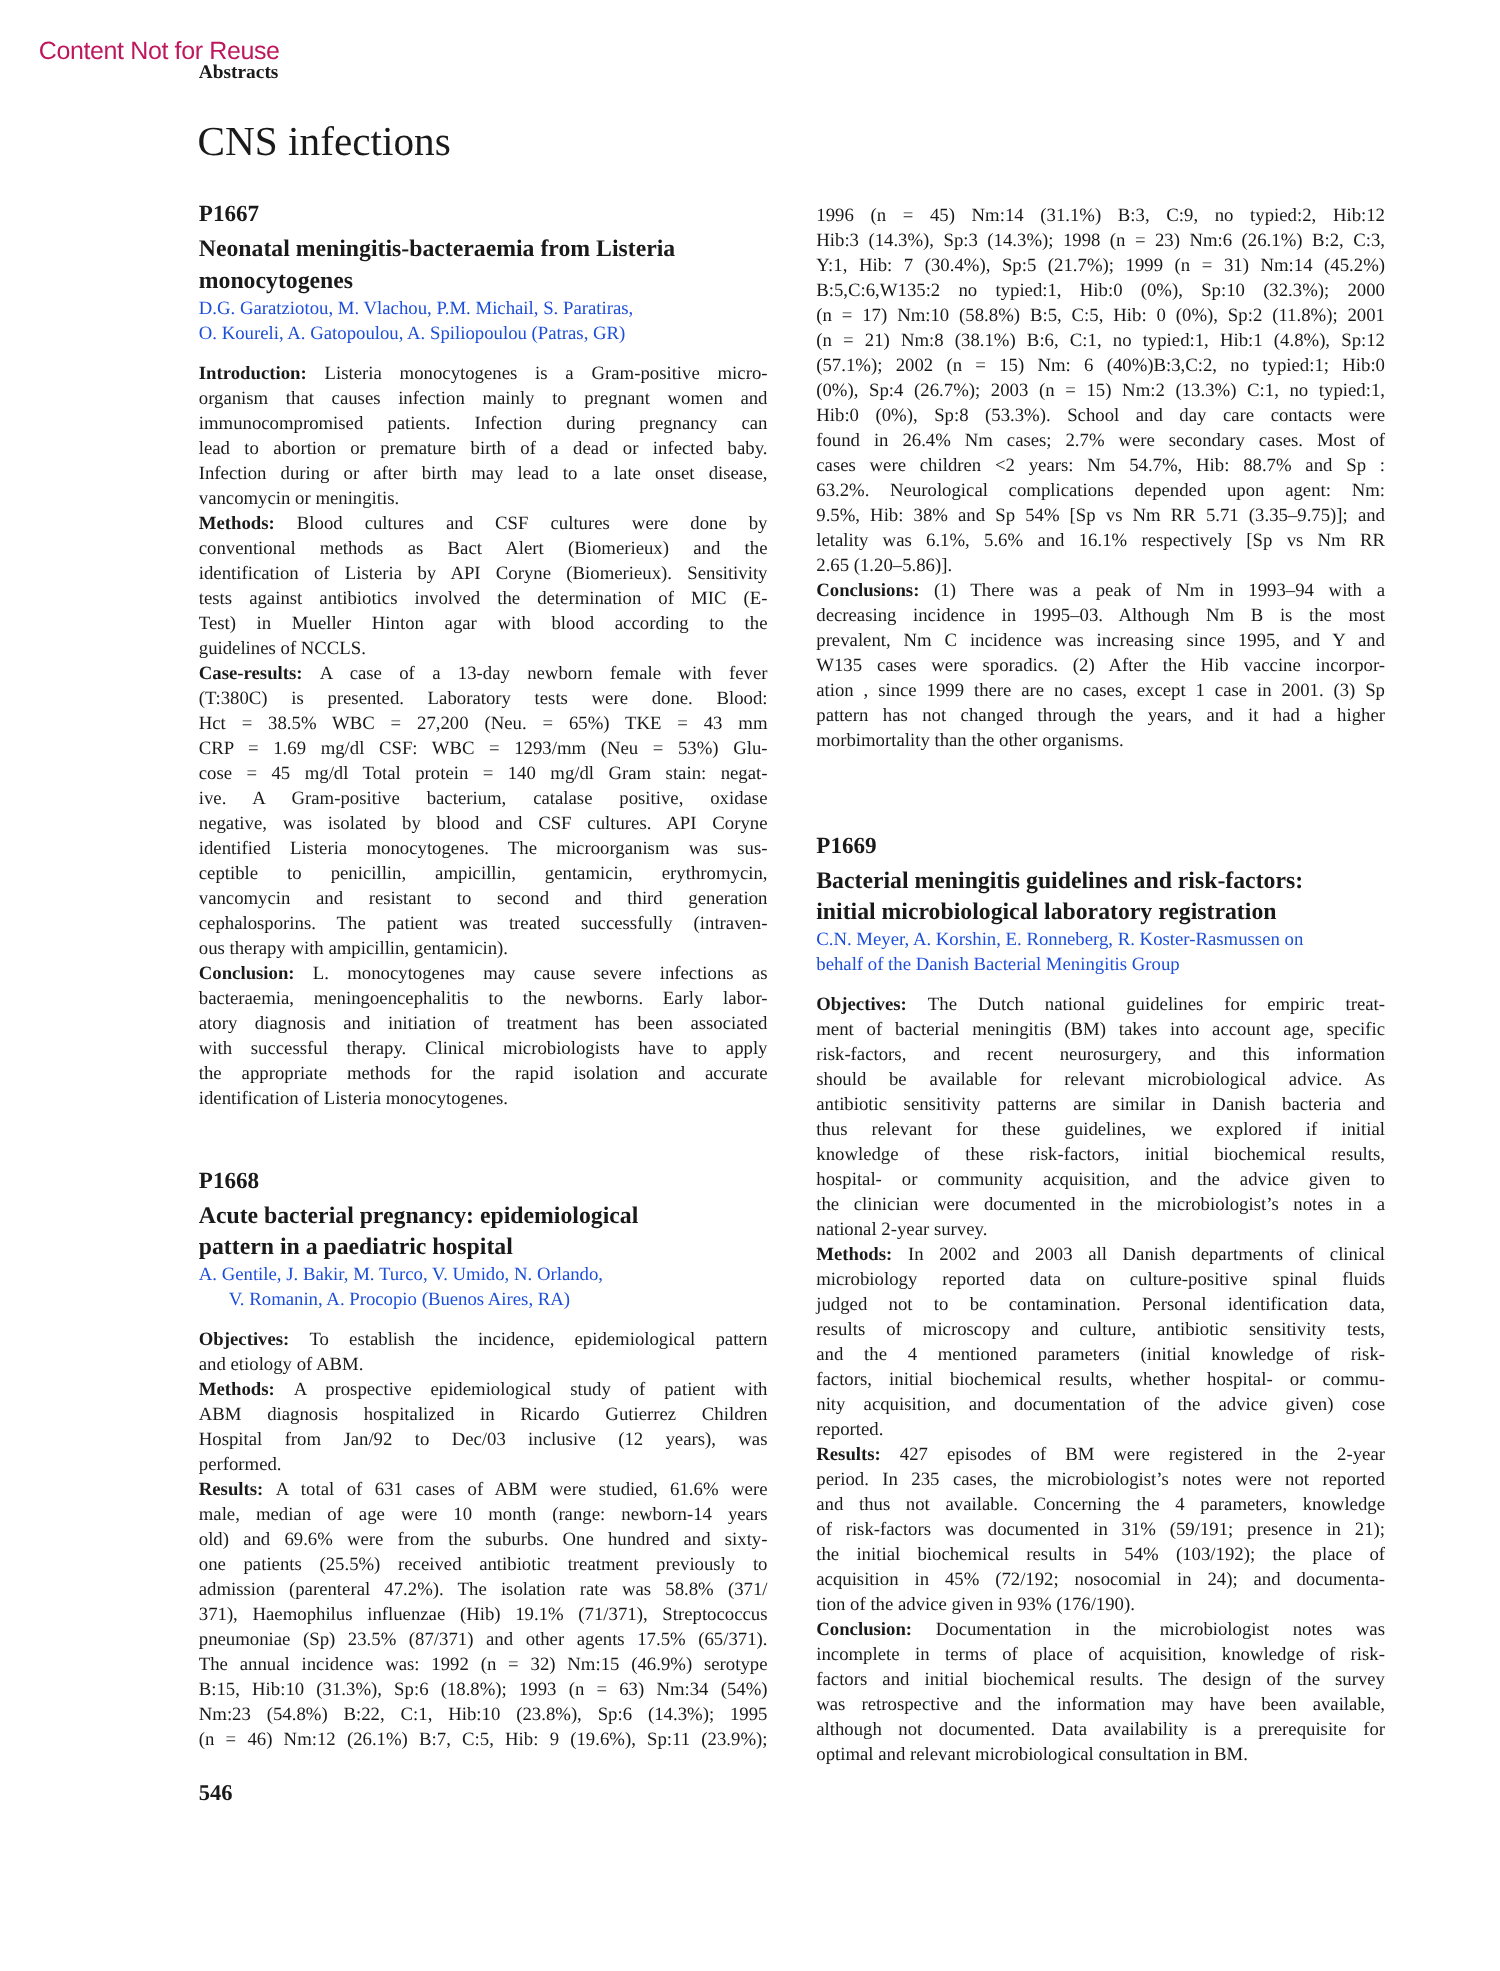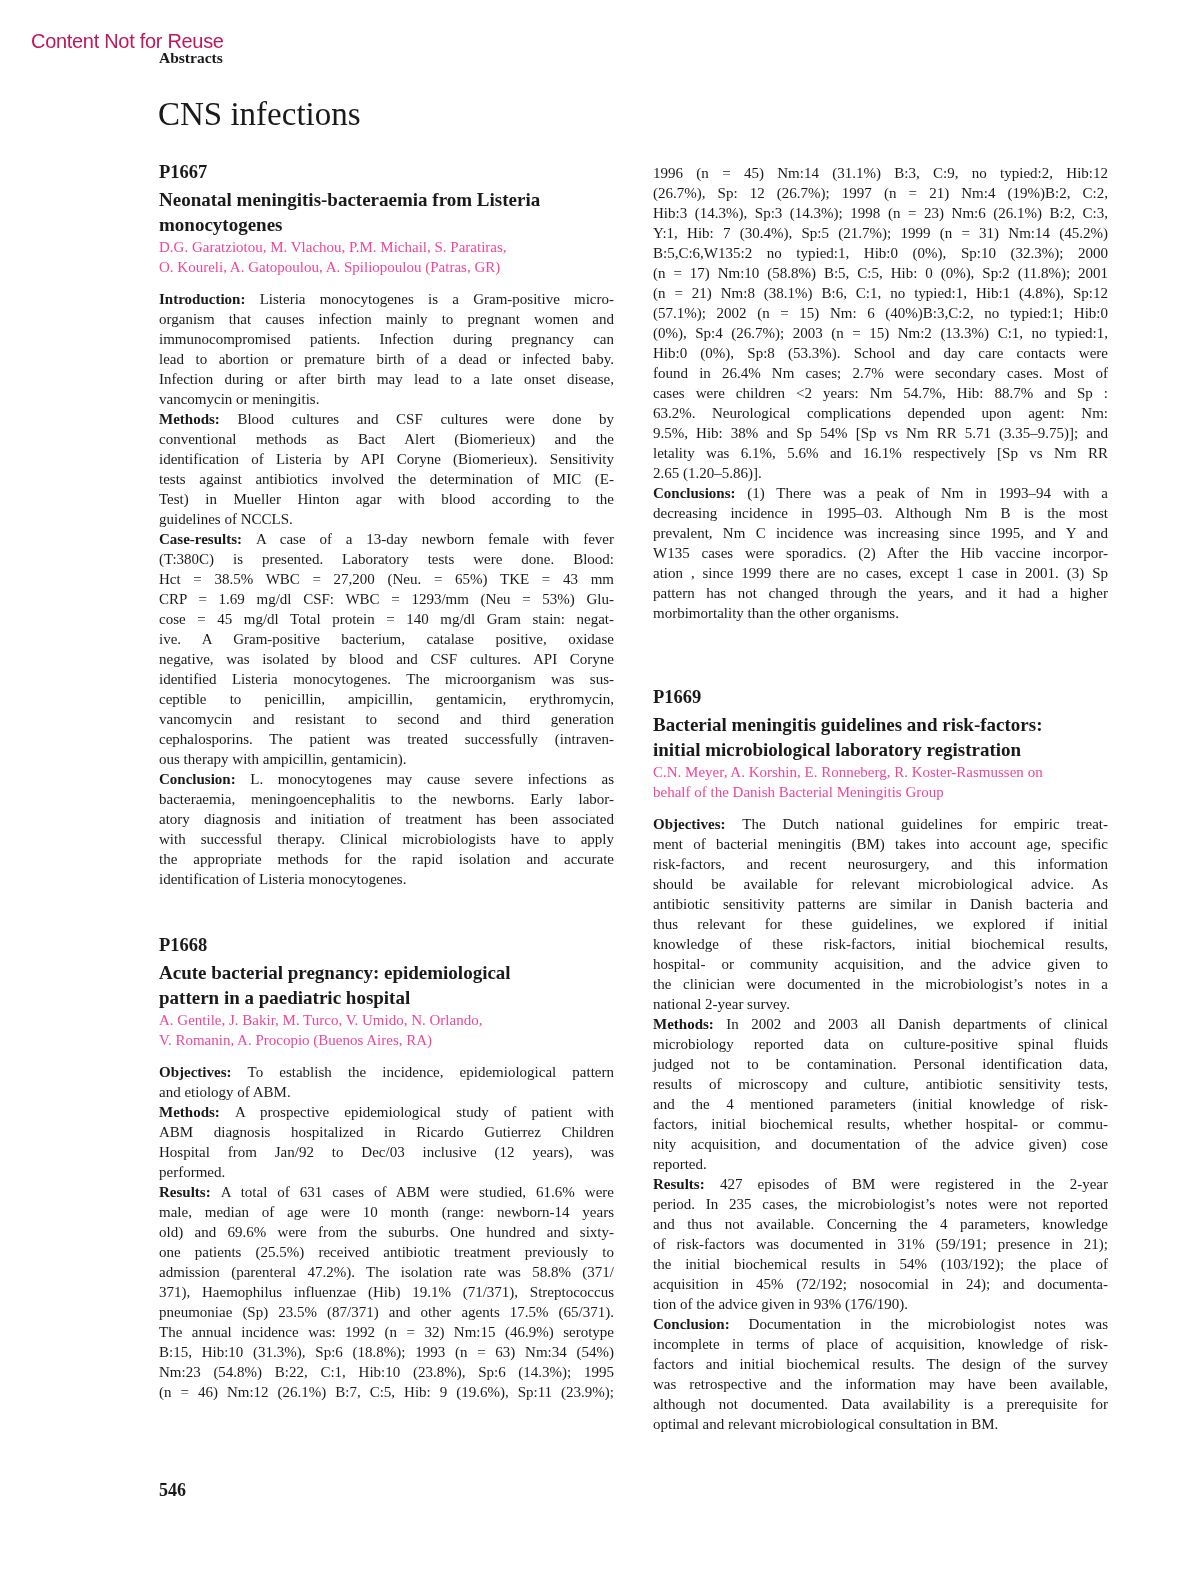--- a/index.html
+++ b/index.html
@@ -109,7 +109,6 @@
 <div class="col right">
   <div class="body-text" style="margin-top:0">
       <span class="line"><span>1996 (n = 45) Nm:14 (31.1%) B:3, C:9, no typied:2, Hib:12</span></span>
-      <span class="line"><span>(26.7%), Sp: 12 (26.7%); 1997 (n = 21) Nm:4 (19%)B:2, C:2,</span></span>
       <span class="line"><span>Hib:3 (14.3%), Sp:3 (14.3%); 1998 (n = 23) Nm:6 (26.1%) B:2, C:3,</span></span>
       <span class="line"><span>Y:1, Hib: 7 (30.4%), Sp:5 (21.7%); 1999 (n = 31) Nm:14 (45.2%)</span></span>
       <span class="line"><span>B:5,C:6,W135:2 no typied:1, Hib:0 (0%), Sp:10 (32.3%); 2000</span></span>

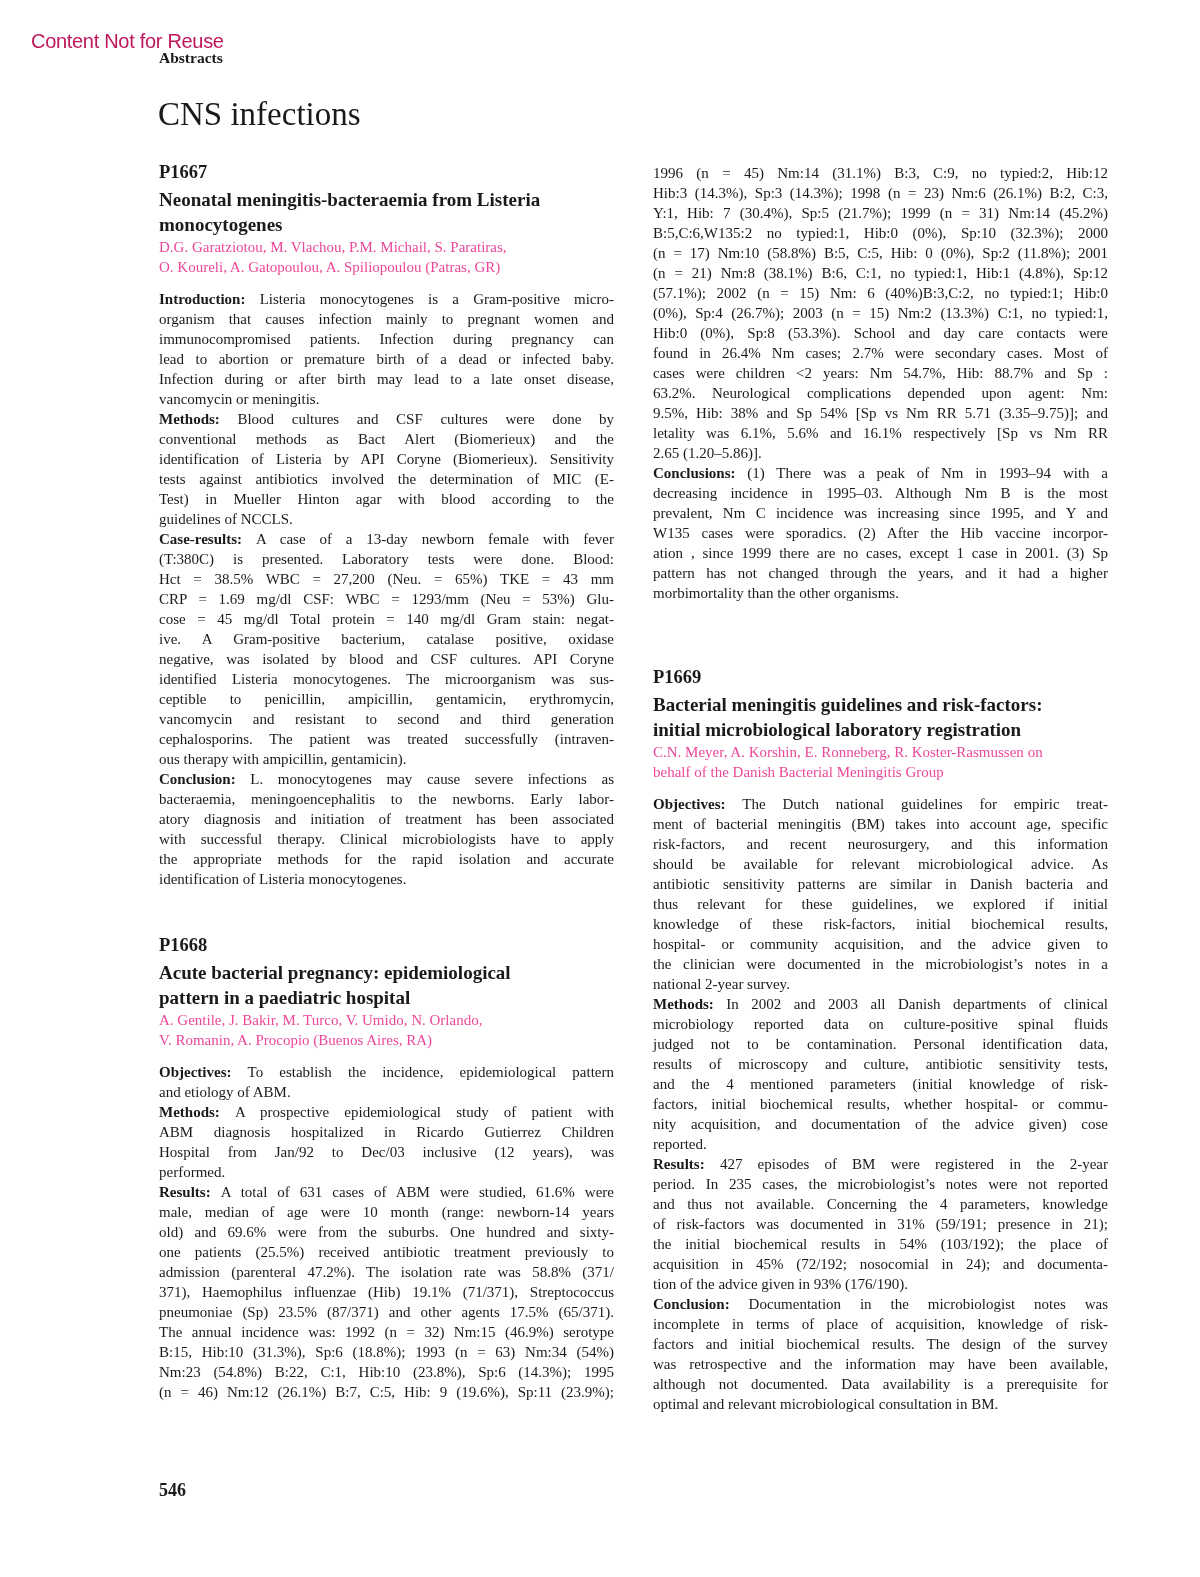--- a/index.html
+++ b/index.html
@@ -14,7 +14,7 @@
   .col.right { left: 653px; top: 163px; }
   .abs-id { font-weight: bold; font-size: 18.5px; margin: 0; line-height: 24px; }
   .abs-title { font-weight: bold; font-size: 19px; line-height: 24.5px; margin: 4px 0 0 0; }
-  .authors { font-size: 15px; line-height: 20px; margin: 0; color: #ec4899; }
+  .authors { font-size: 15px; line-height: 20px; margin: 0; color: #1d4ed8; }
   .body-text { font-size: 15px; line-height: 20px; margin: 12px 0 0 0; }
   .line { display: block; text-align: justify; text-align-last: justify; height: 20px; white-space: nowrap; overflow: visible; }
   .line.last { text-align-last: left; }

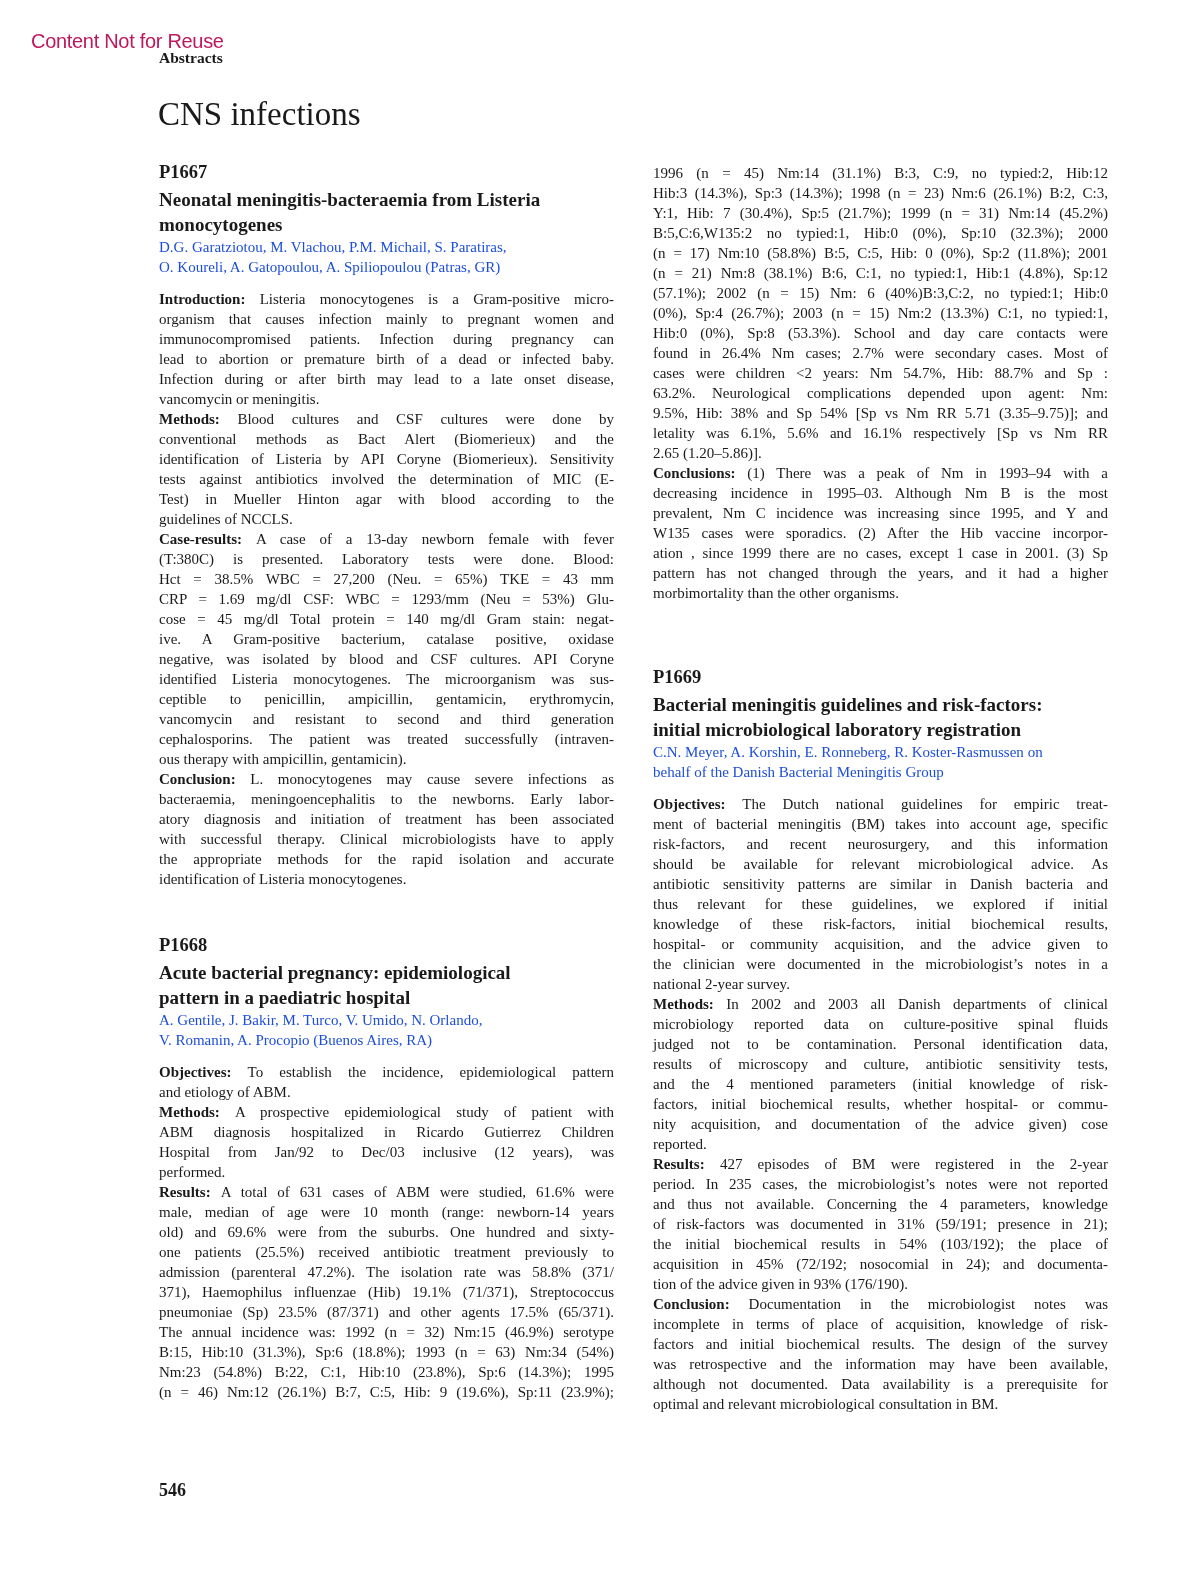--- a/index.html
+++ b/index.html
@@ -82,7 +82,7 @@
       </div>
     <div class="authors">
         <span class="" style="display: block;"><span>A. Gentile, J. Bakir, M. Turco, V. Umido, N. Orlando,</span></span>
-        <span class="" style="display: block;"><span>V. Romanin, A. Procopio </span><span class="it">(Buenos Aires, RA)</span></span>
+        <span class="" style="display: block; margin-left: 24px;"><span>V. Romanin, A. Procopio </span><span class="it">(Buenos Aires, RA)</span></span>
       </div>
     <div class="body-text">
         <span class="line"><span class="lbl">Objectives: </span><span>To establish the incidence, epidemiological pattern</span></span>

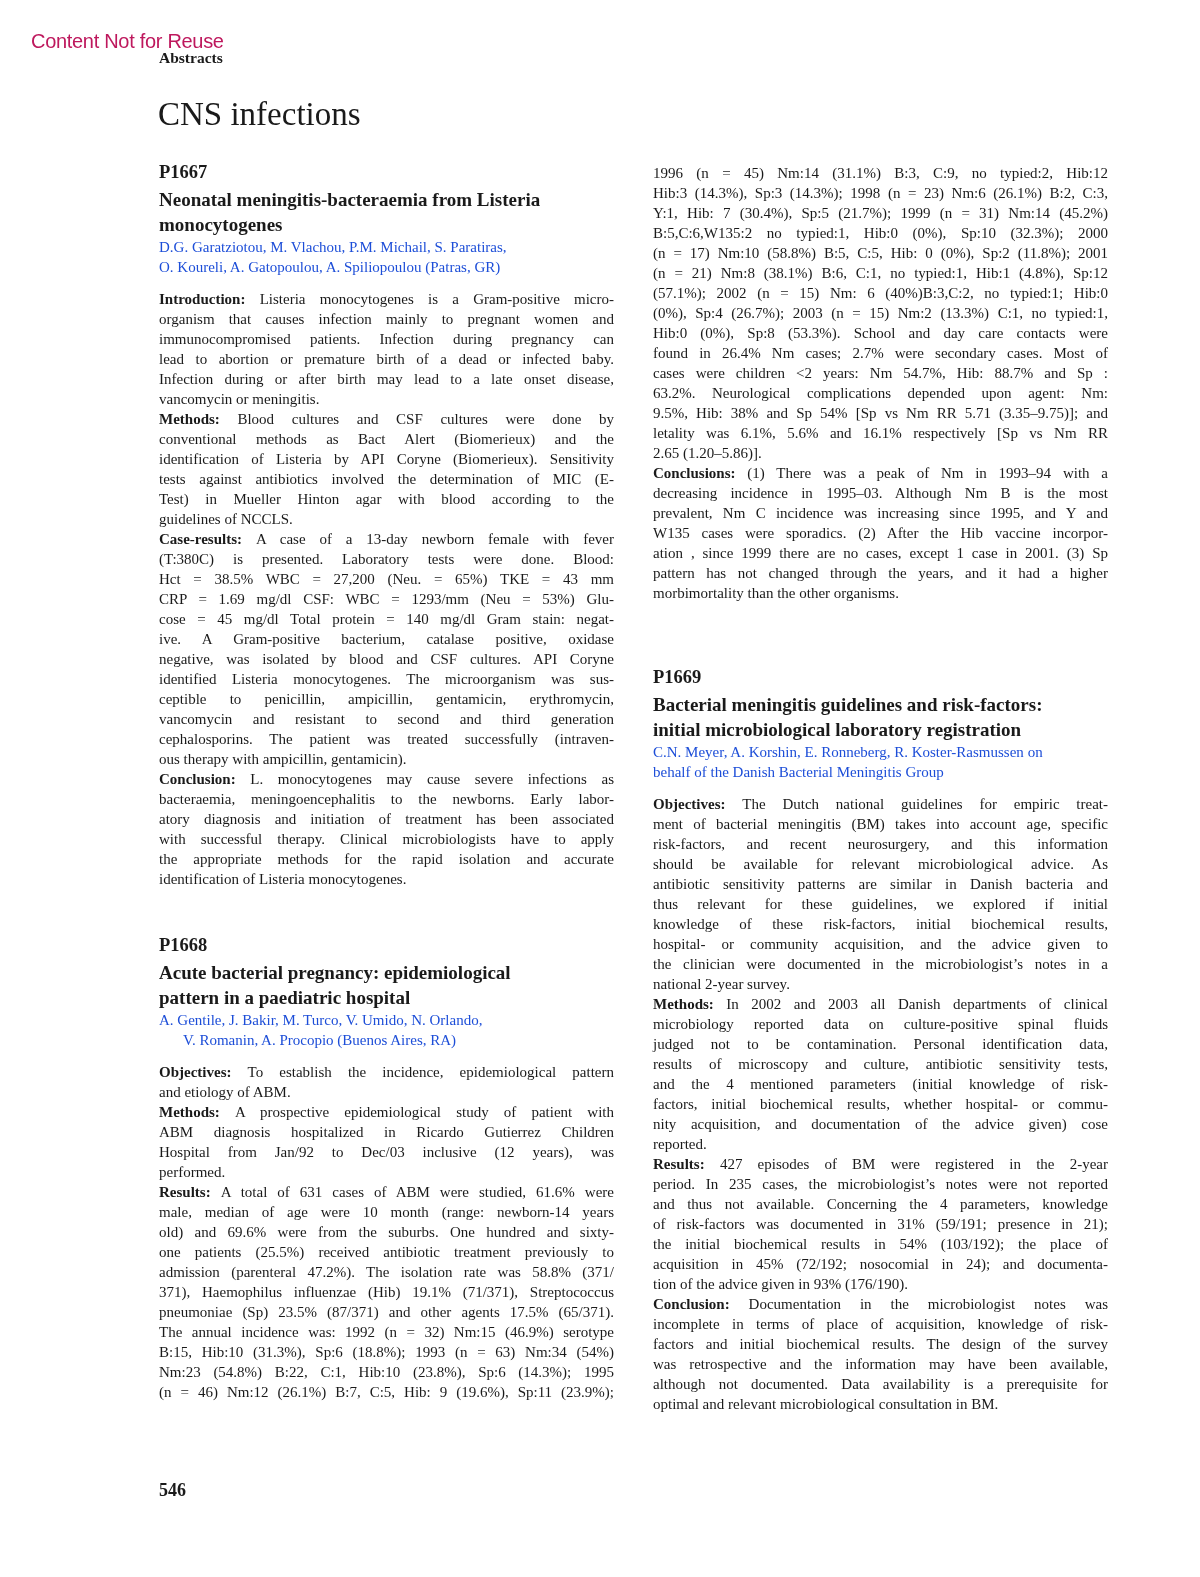--- a/index.html
+++ b/index.html
@@ -20,7 +20,7 @@
   .line.last { text-align-last: left; }
   .lbl { font-weight: bold; }
   .it { }
-  .page-number { position: absolute; left: 159px; top: 1480px; font-weight: bold; font-size: 18px; }
+  .page-number { position: absolute; left: 159px; top: 1424px; font-weight: bold; font-size: 18px; }
 </style>
 </head>
 <body>

